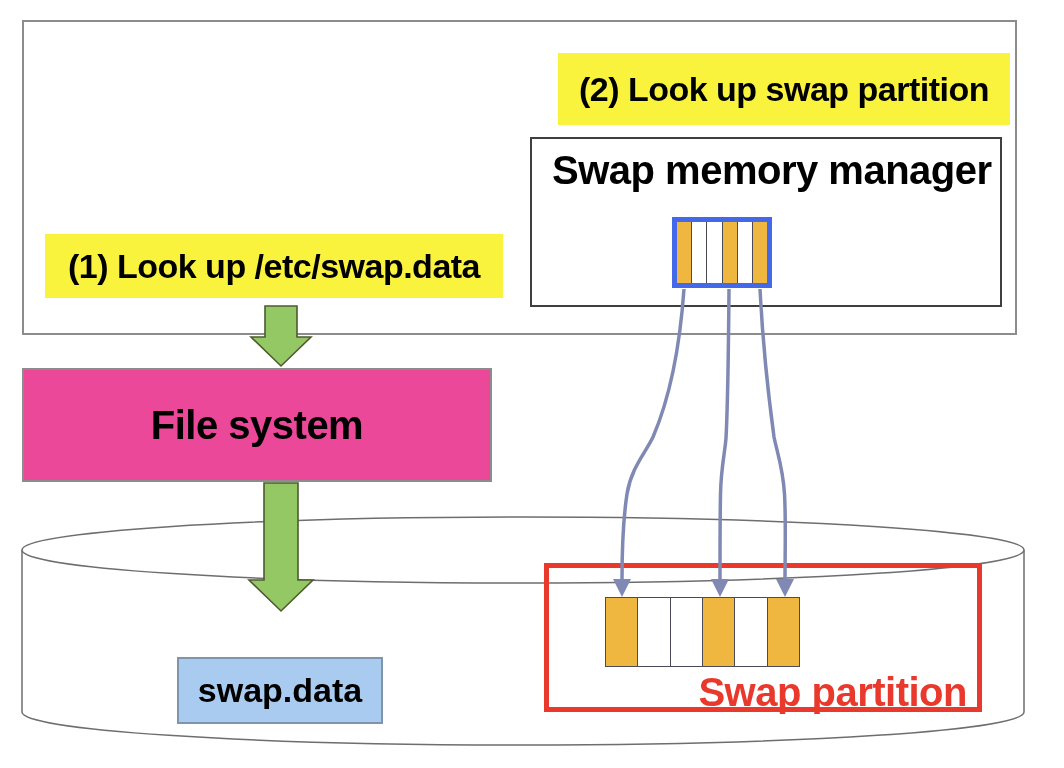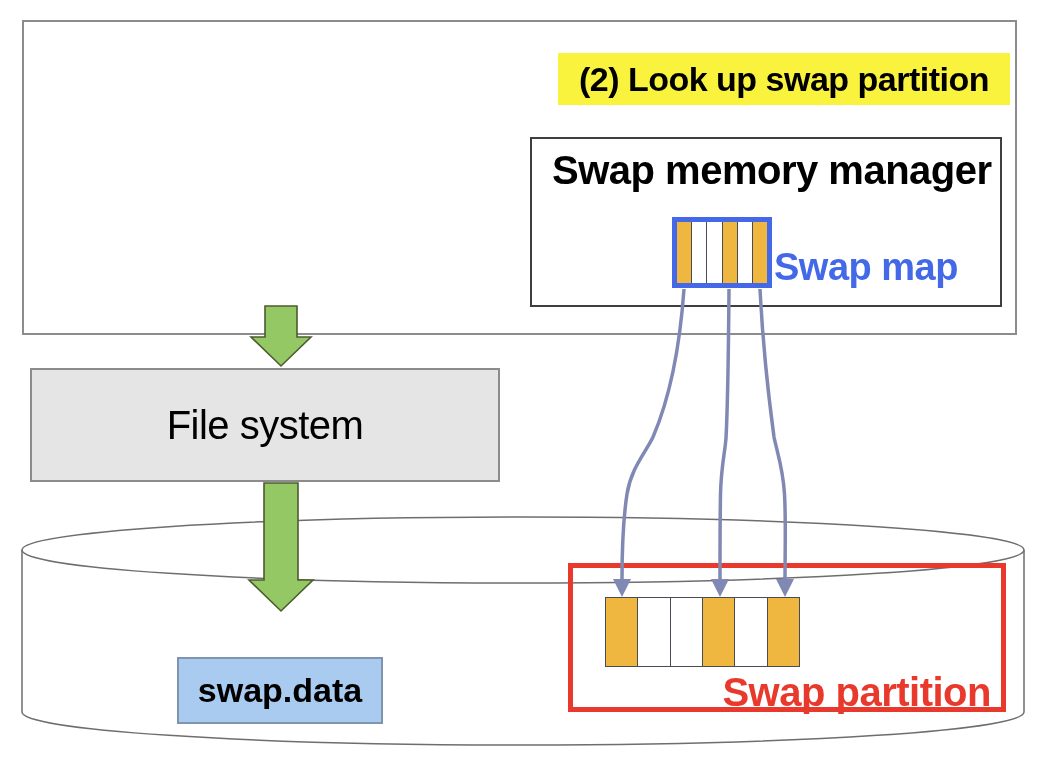--- a/index.html
+++ b/index.html
@@ -18,7 +18,7 @@
   .hl{background:var(--highlight-yellow);display:flex;align-items:center;justify-content:center;
       font-size:34px;font-weight:bold;letter-spacing:-.5px;z-index:3;}
   .hl1{left:45px;top:234px;width:458px;height:64px;}
-  .hl2{left:558px;top:53px;width:452px;height:52px;}
+  .hl2{left:558px;top:53px;width:452px;height:72px;}
 
   .mgr-box{left:530px;top:137px;width:468px;height:166px;background:#fff;
            border:2px solid var(--box-dark);z-index:2;}

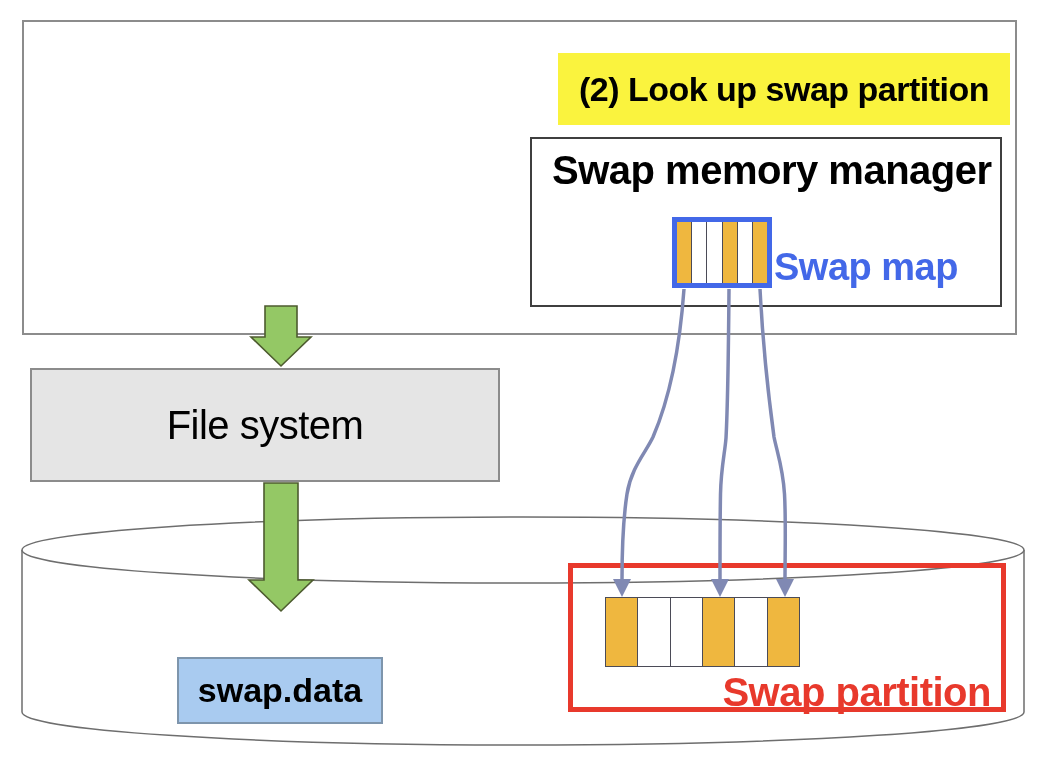--- a/index.html
+++ b/index.html
@@ -83,6 +83,7 @@
     </div>
   <div class="abs map-label">Swap map</div>
 
+  <div class="abs hl hl1">(1) Look up /etc/swap.data</div>
 
   <div class="abs fs-box">File system</div>
 

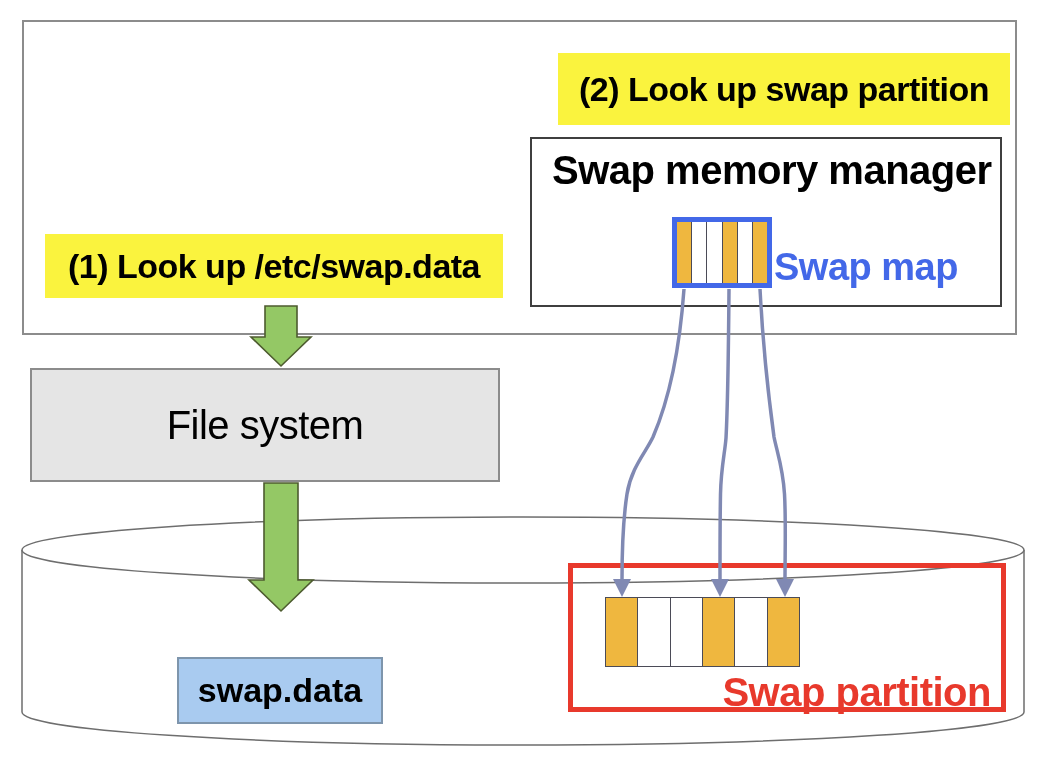--- a/index.html
+++ b/index.html
@@ -81,7 +81,6 @@
       <div class="cell free"></div>
       <div class="cell used"></div>
     </div>
-  <div class="abs map-label">Swap map</div>
 
   <div class="abs hl hl1">(1) Look up /etc/swap.data</div>
 

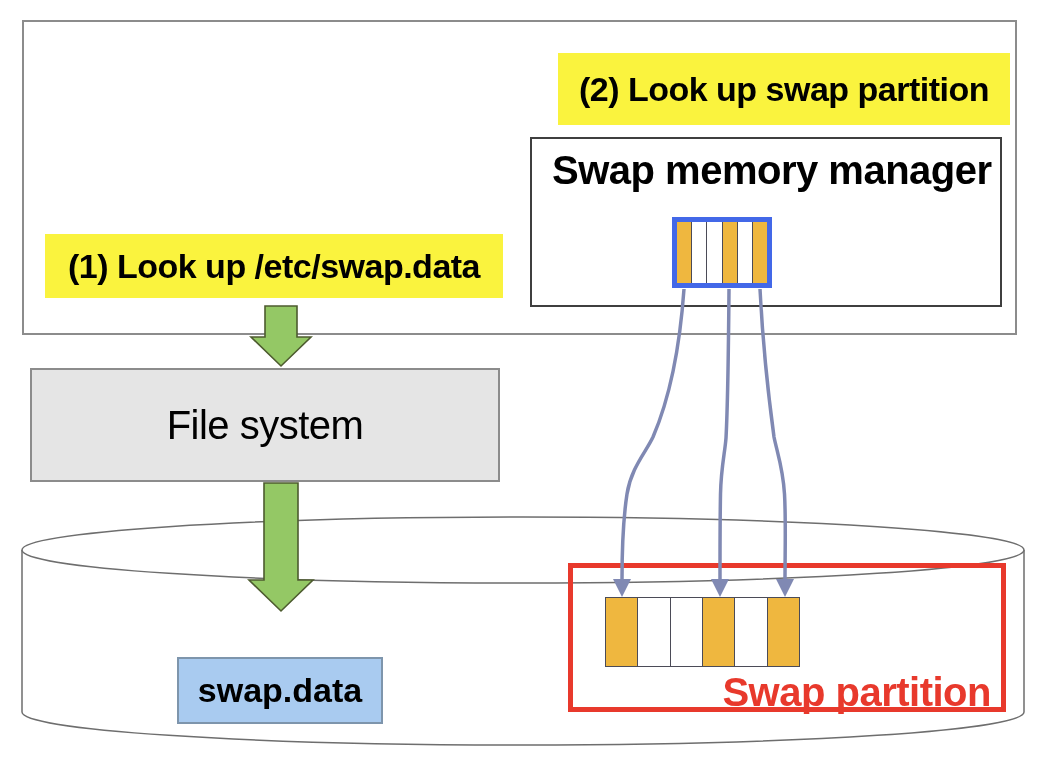--- a/index.html
+++ b/index.html
@@ -34,9 +34,9 @@
   .cell.used{background:var(--used-cell-orange);}
   .cell.free{background:#fff;}
 
-  .fs-box{left:22px;top:368px;width:466px;height:110px;background:#e5e5e5;
+  .fs-box{left:22px;top:368px;width:466px;height:110px;background:#ec4899;
           border:2px solid var(--box-gray);display:flex;align-items:center;justify-content:center;
-          font-size:40px;font-weight:normal;letter-spacing:-.5px;z-index:1;margin-left:8px;}
+          font-size:40px;font-weight:bold;letter-spacing:-.5px;z-index:1;}
 
   .swapdata-box{left:177px;top:613px;width:202px;height:63px;background:var(--file-blue-fill);
           border:2px solid var(--file-blue-edge);display:flex;align-items:center;justify-content:center;

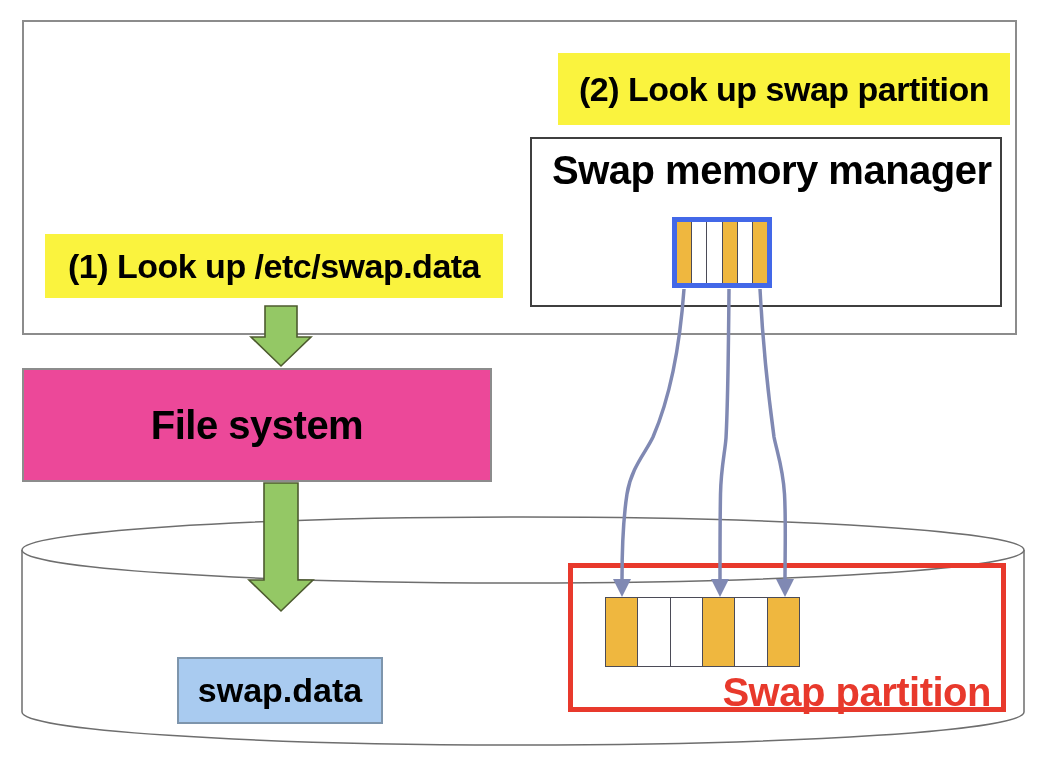--- a/index.html
+++ b/index.html
@@ -42,7 +42,7 @@
           border:2px solid var(--file-blue-edge);display:flex;align-items:center;justify-content:center;
           font-size:34px;font-weight:bold;z-index:3;margin-top:44px;}
 
-  .red-box{left:568px;top:563px;width:428px;height:139px;border:5px solid var(--partition-red);z-index:2;}
+  .red-box{left:544px;top:563px;width:428px;height:139px;border:5px solid var(--partition-red);z-index:2;}
   .partition-label{position:absolute;right:10px;bottom:-8px;font-size:40px;font-weight:bold;
           color:var(--partition-red);white-space:nowrap;letter-spacing:-.5px;}
   .partition-row{left:605px;top:597px;width:195px;height:70px;

